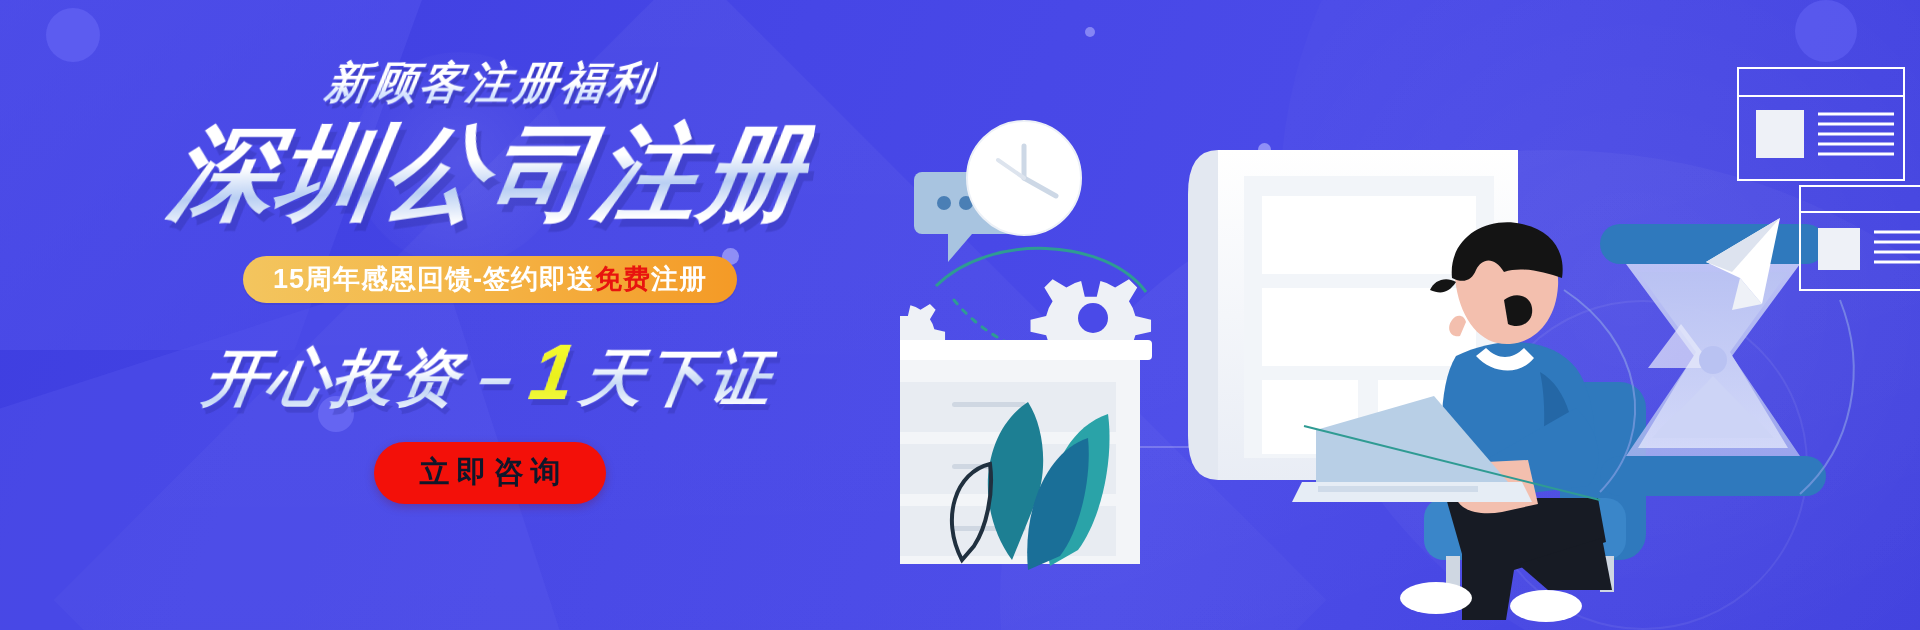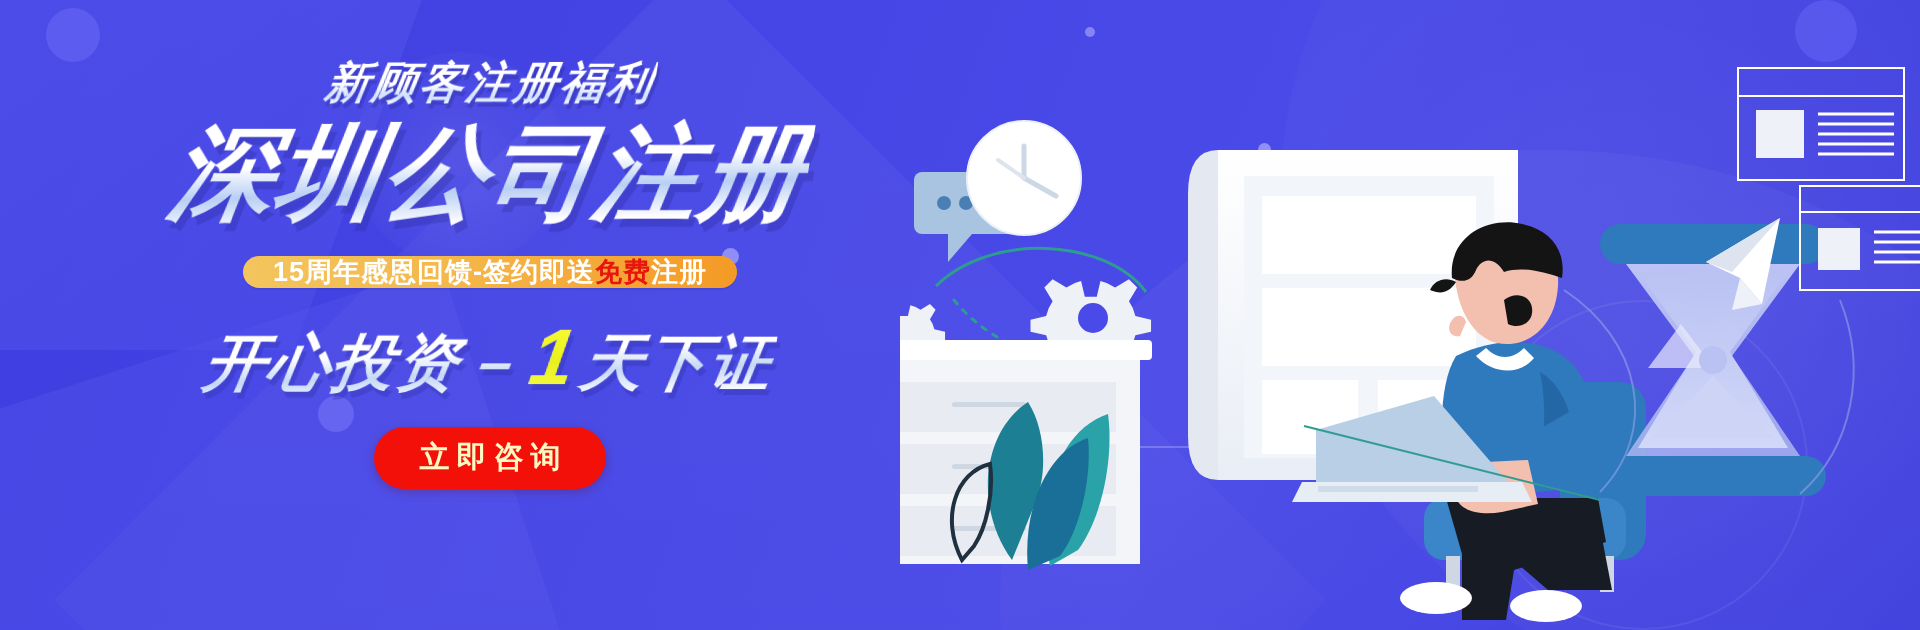--- a/index.html
+++ b/index.html
@@ -93,7 +93,7 @@
 
   .pill {
     margin-top:24px;
-    height:32px; padding:0 30px;
+    height:47px; padding:0 30px;
     display:flex; align-items:center; justify-content:flex-start;
     border-radius:24px;
     background:linear-gradient(90deg,#f3c55e 0%,#f4b84b 40%,#f49a26 100%);

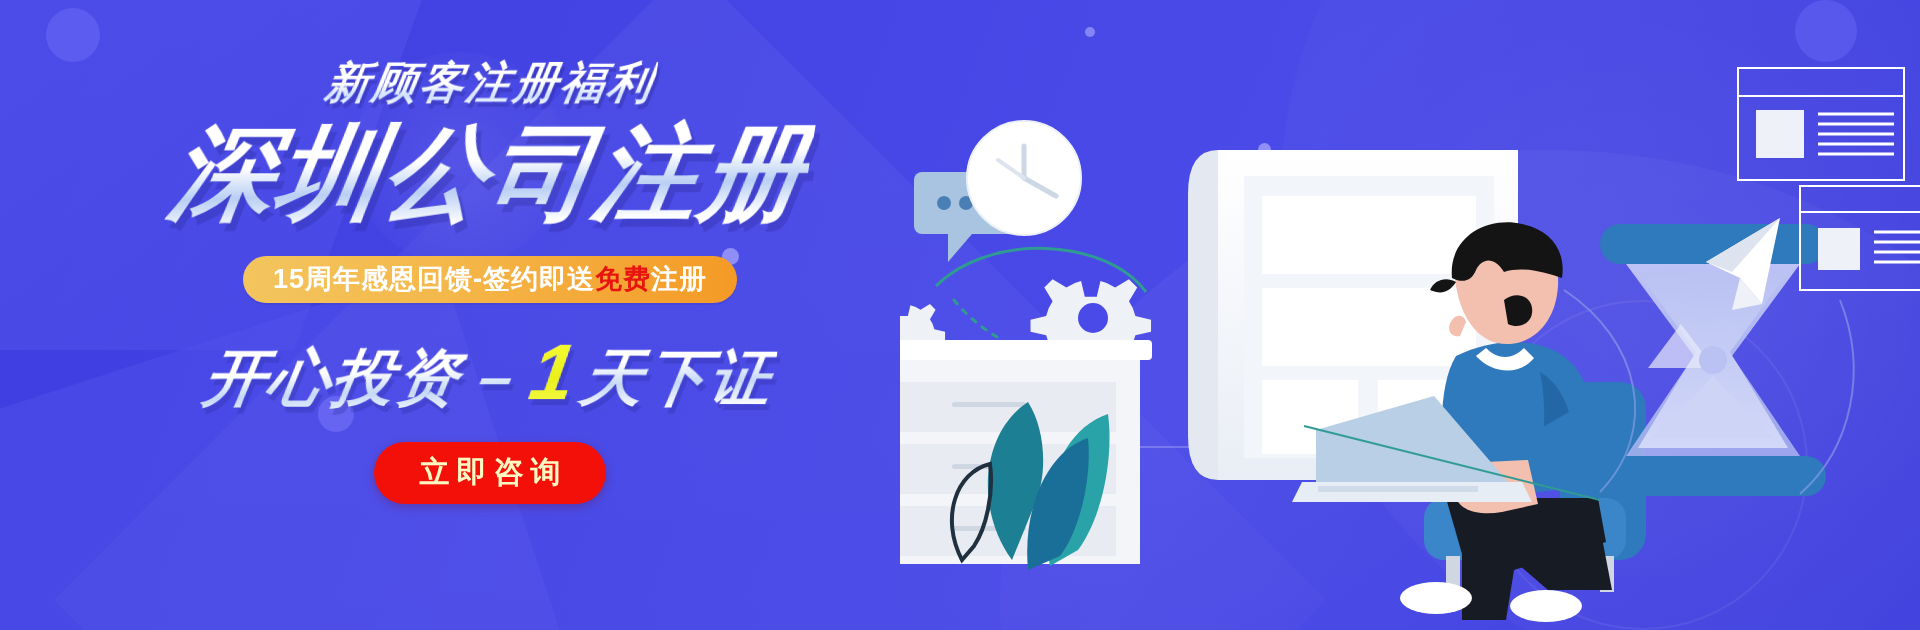--- a/index.html
+++ b/index.html
@@ -125,7 +125,7 @@
     width:232px; height:62px; border:none; cursor:pointer;
     border-radius:31px;
     background:#f31009;
-    color:#fef9c3; font-size:30px; font-weight:bold; letter-spacing:7px;
+    color:#0f172a; font-size:30px; font-weight:bold; letter-spacing:7px;
     text-indent:7px;
     font-family:"Liberation Sans","DejaVu Sans",sans-serif;
     box-shadow:0 3px 10px rgba(120,0,0,.25);

